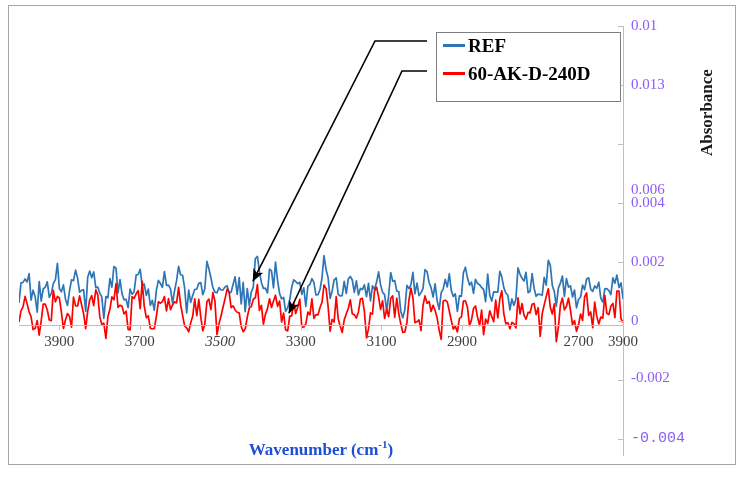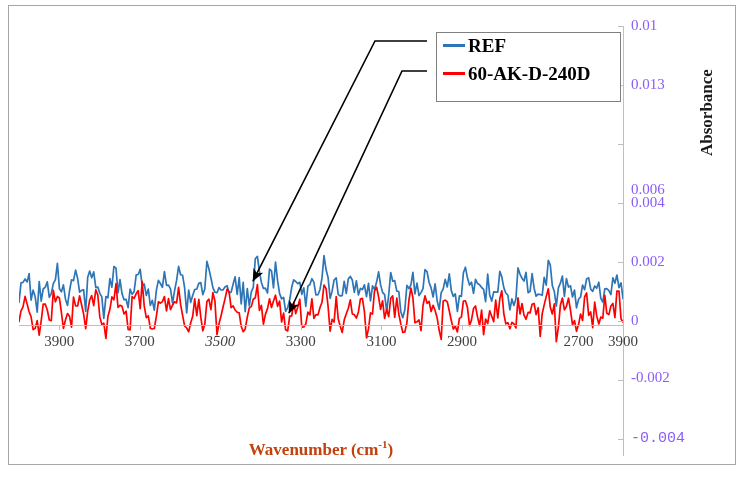--- a/index.html
+++ b/index.html
@@ -103,7 +103,7 @@
     text-align: center;
     font-size: 17px;
     font-weight: bold;
-    color: #c2410c;
+    color: #1d4ed8;
   }
   #x-axis-title sup {
     font-size: 11px;

